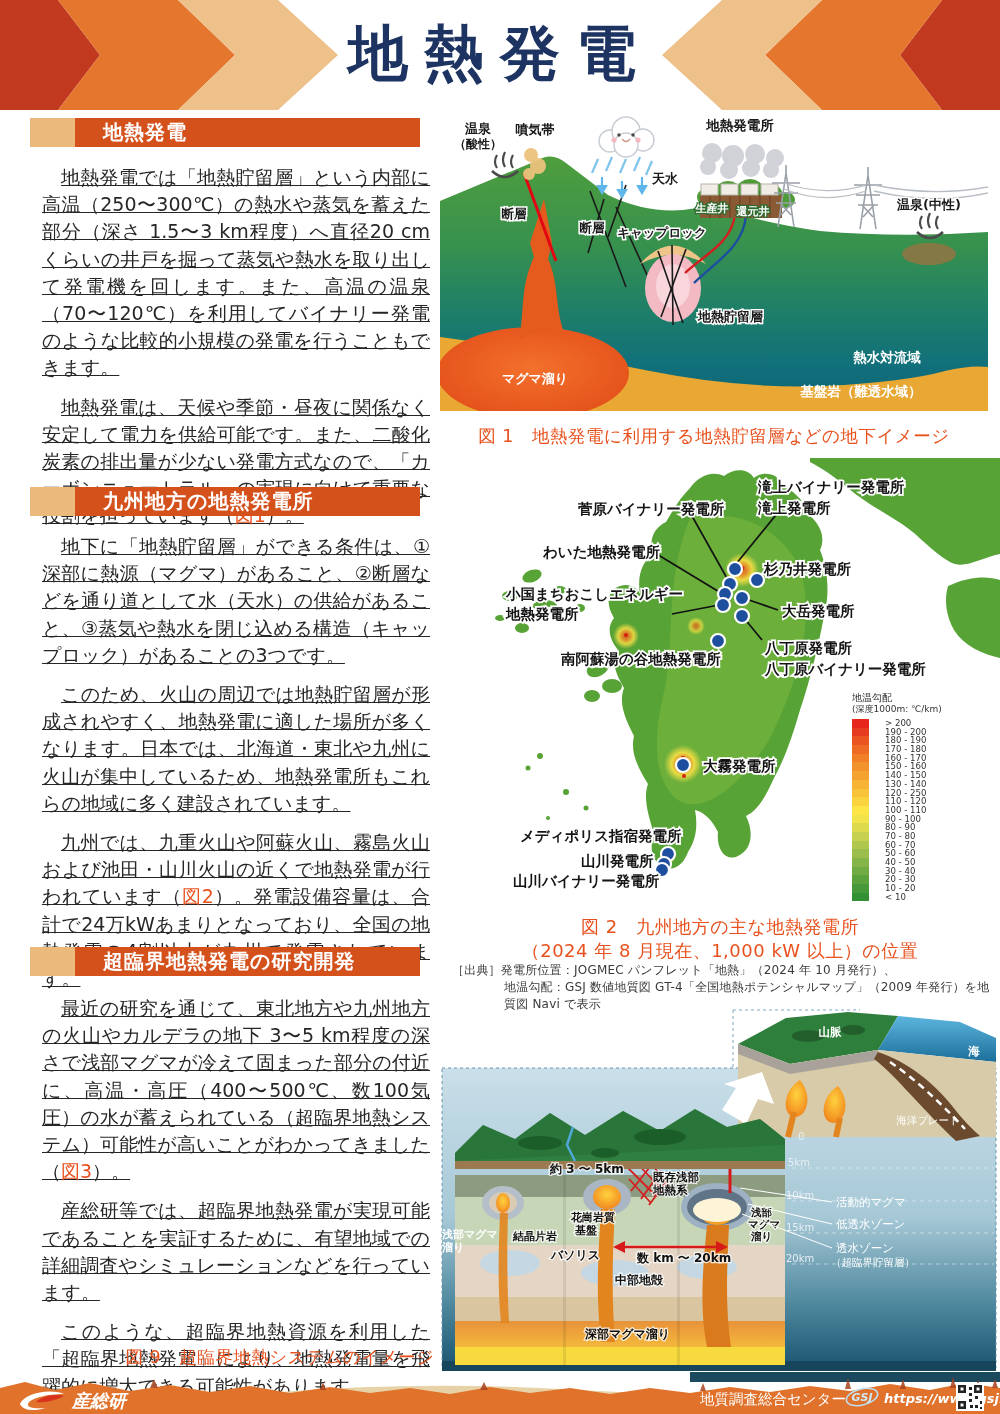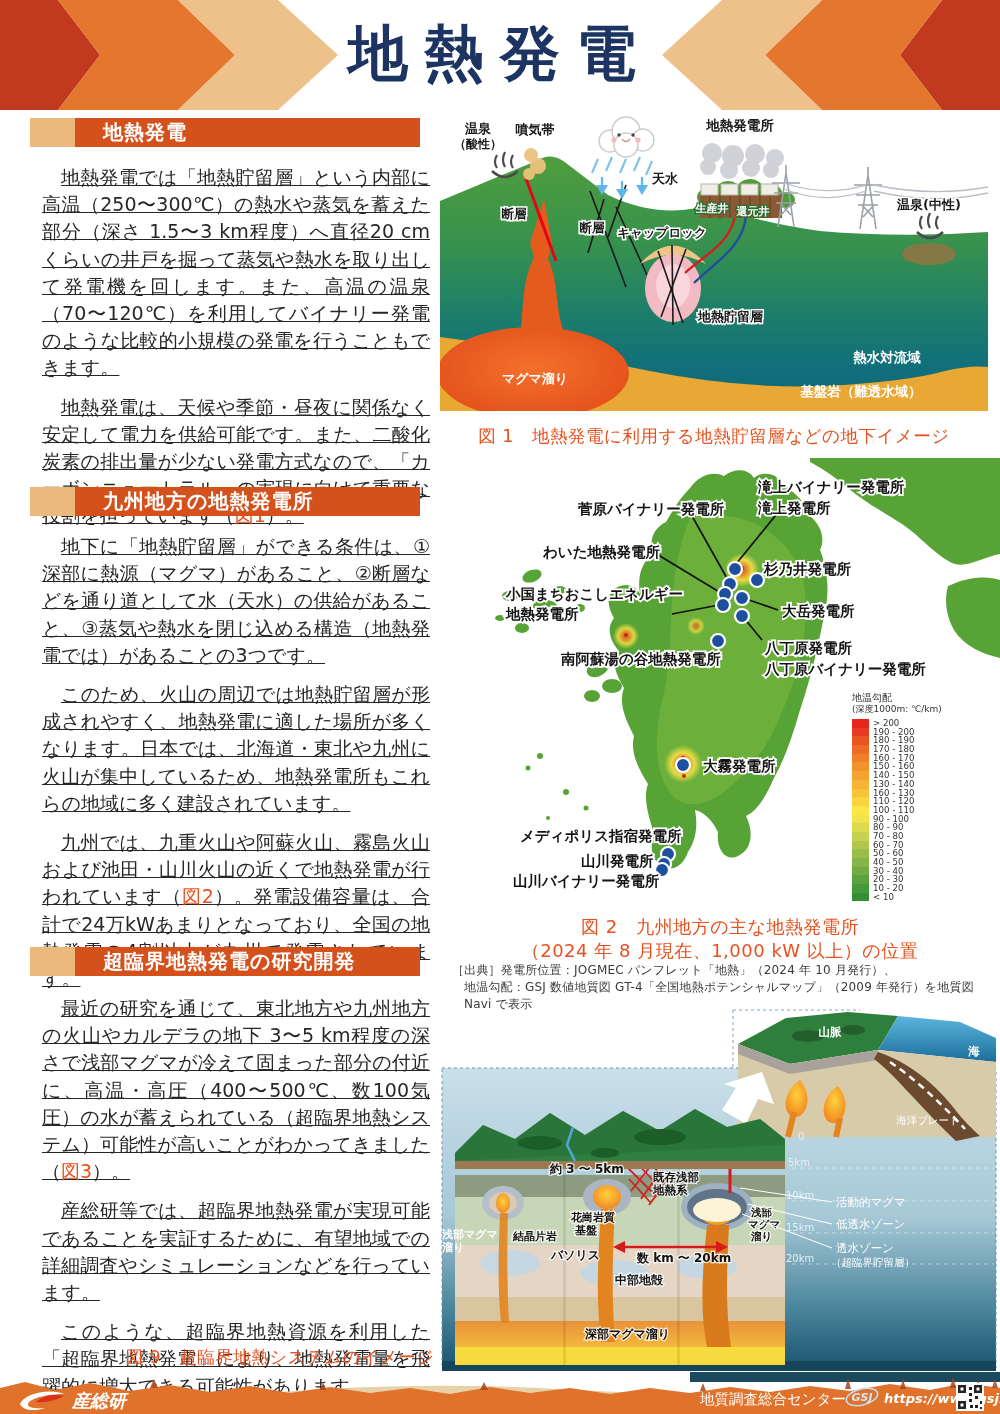--- a/index.html
+++ b/index.html
@@ -75,7 +75,7 @@
     <span>九州地方の地熱発電所</span>
   </div>
   <div class="col-text" style="top:521px">
-    <p><span>地下に「地熱貯留層」ができる条件は、①深部に熱源（マグマ）があること、②断層などを通り道として水（天水）の供給があること、③蒸気や熱水を閉じ込める構造（地熱発電では）があることの3つです。</span></p>
+    <p><span>地下に「地熱貯留層」ができる条件は、①深部に熱源（マグマ）があること、②断層などを通り道として水（天水）の供給があること、③蒸気や熱水を閉じ込める構造（キャップロック）があることの3つです。</span></p>
     <p><span>このため、火山の周辺では地熱貯留層が形成されやすく、地熱発電に適した場所が多くなります。日本では、北海道・東北や九州に火山が集中しているため、地熱発電所もこれらの地域に多く建設されています。</span></p>
     <p><span>九州では、九重火山や阿蘇火山、霧島火山および池田・山川火山の近くで地熱発電が行われています（</span><span class="figref">図2</span><span>）。発電設備容量は、合計で24万kWあまりとなっており、全国の地熱発電の4割以上が九州で発電されています。</span></p>
   </div>

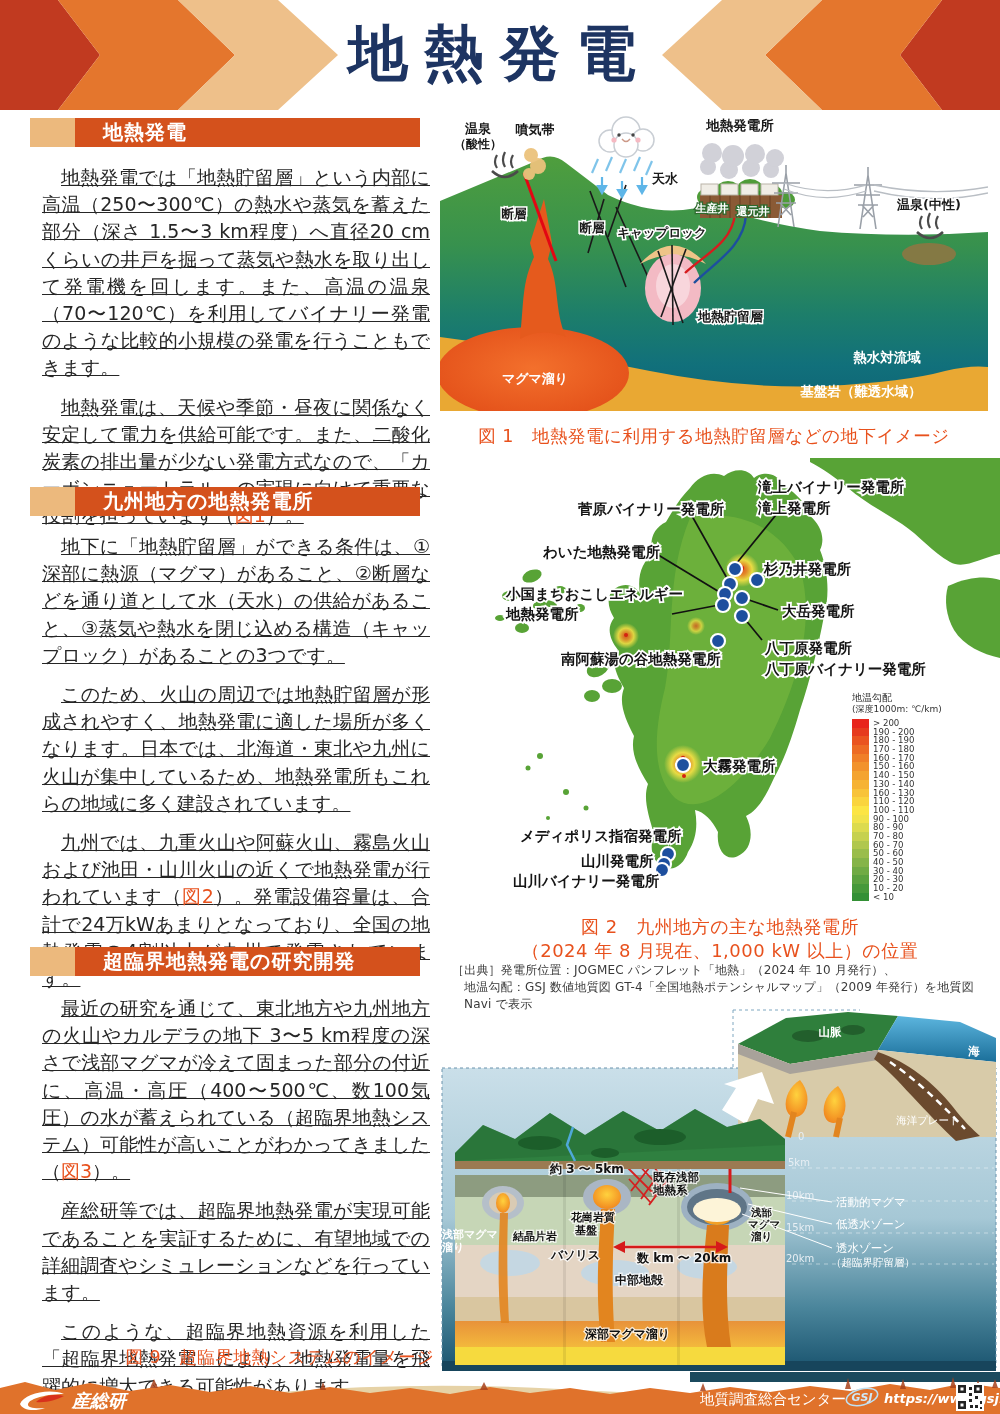--- a/index.html
+++ b/index.html
@@ -39,7 +39,7 @@
   .legend .ls{font-size:9px;color:#333;line-height:11px;margin-bottom:4px;}
   .lrow{display:flex;align-items:stretch;height:8.7px;}
   .lsw{width:17px;height:8.7px;}
-  .llb{font-size:8.6px;line-height:8.7px;color:#333;padding-left:4px;white-space:nowrap;}
+  .llb{font-size:8.6px;line-height:8.7px;color:#333;padding-left:16px;white-space:nowrap;}
 
   
   .ftr-center{position:absolute;left:700px;top:1390px;color:#fff;font-weight:normal;font-size:14.5px;}

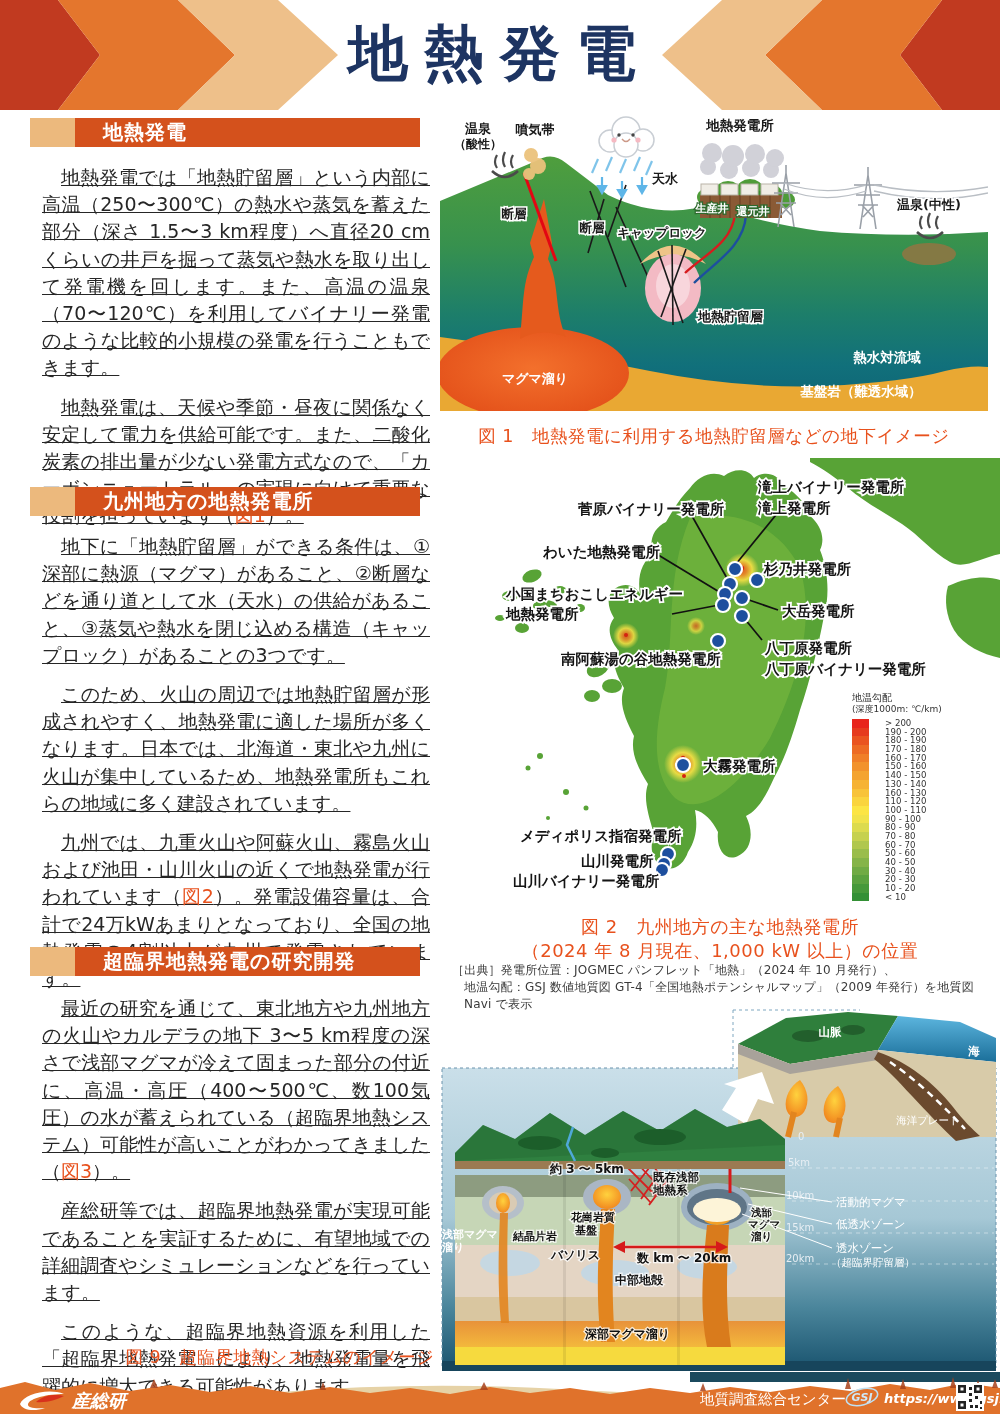--- a/index.html
+++ b/index.html
@@ -374,7 +374,7 @@
       </div>
     <div class="lrow">
         <div class="lsw" style="background: rgb(248, 195, 57);"></div>
-        <div class="llb">160 - 130</div>
+        <div class="llb">120 - 250</div>
       </div>
     <div class="lrow">
         <div class="lsw" style="background: rgb(250, 212, 62);"></div>

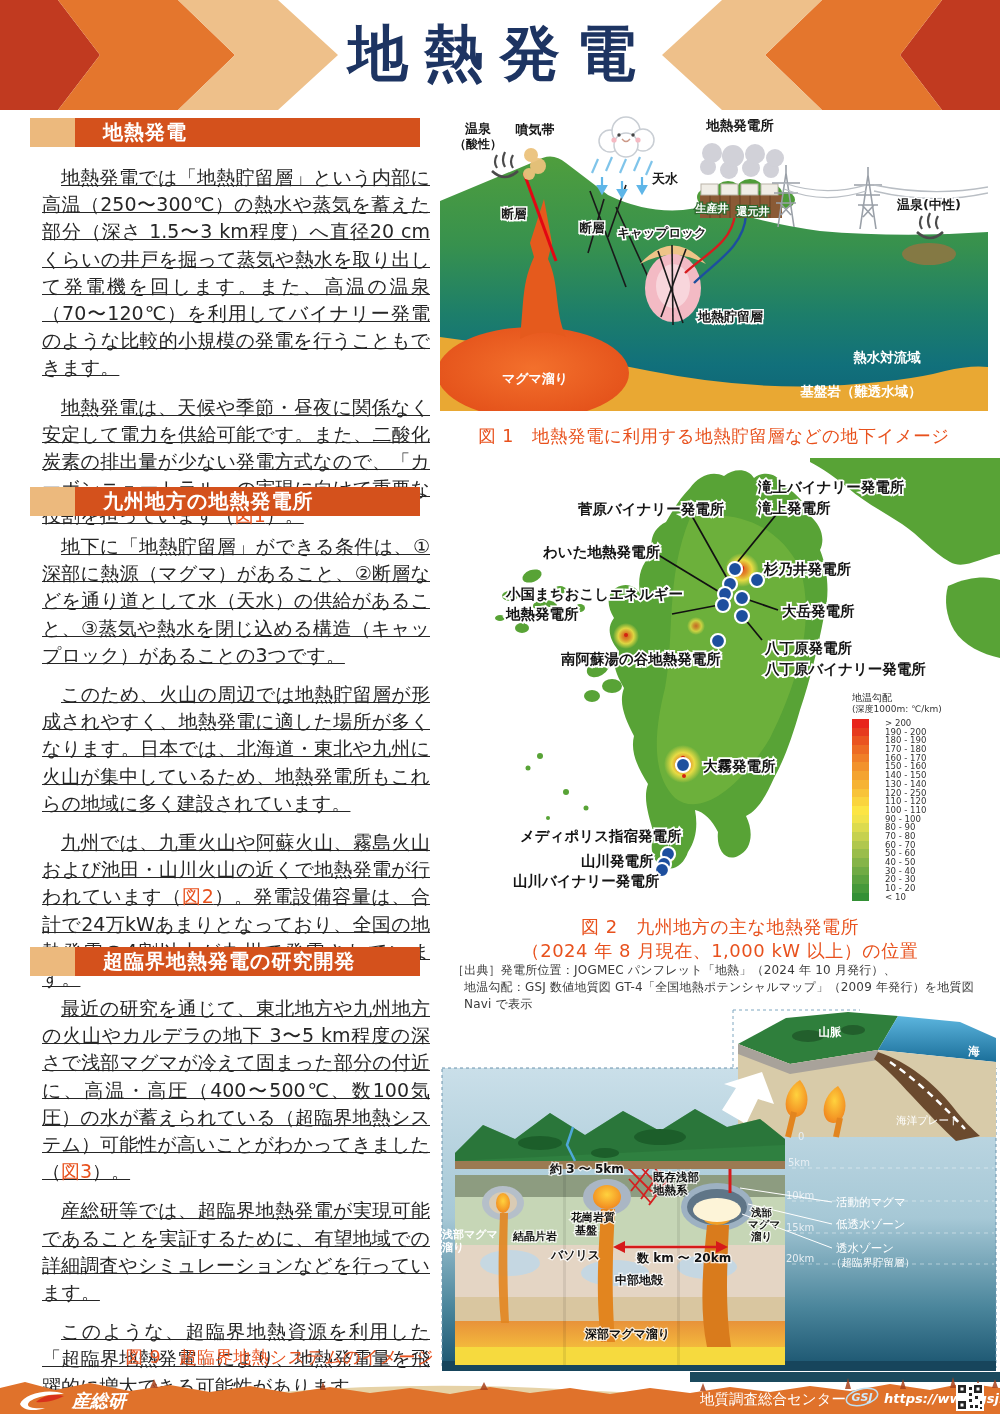--- a/index.html
+++ b/index.html
@@ -429,7 +429,7 @@
   <div class="figcap" style="left:440px;top:915px;width:560px;font-size:18px">図 2　九州地方の主な地熱発電所</div>
   <div class="figcap" style="left:440px;top:939px;width:560px;font-size:18px">（2024 年 8 月現在、1,000 kW 以上）の位置</div>
   <div class="srcline" style="left:452px;top:962px">［出典］発電所位置：JOGMEC パンフレット「地熱」（2024 年 10 月発行）、</div>
-  <div class="srcline" style="left:464px;top:979px">地温勾配：GSJ 数値地質図 GT-4「全国地熱ポテンシャルマップ」（2009 年発行）を地質図 Navi で表示</div>
+  <div class="srcline" style="left:504px;top:979px">地温勾配：GSJ 数値地質図 GT-4「全国地熱ポテンシャルマップ」（2009 年発行）を地質図 Navi で表示</div>
 
   <svg class="abs" style="left:440px;top:1000px" width="560" height="375" viewBox="0 0 560 375">
     <defs>

